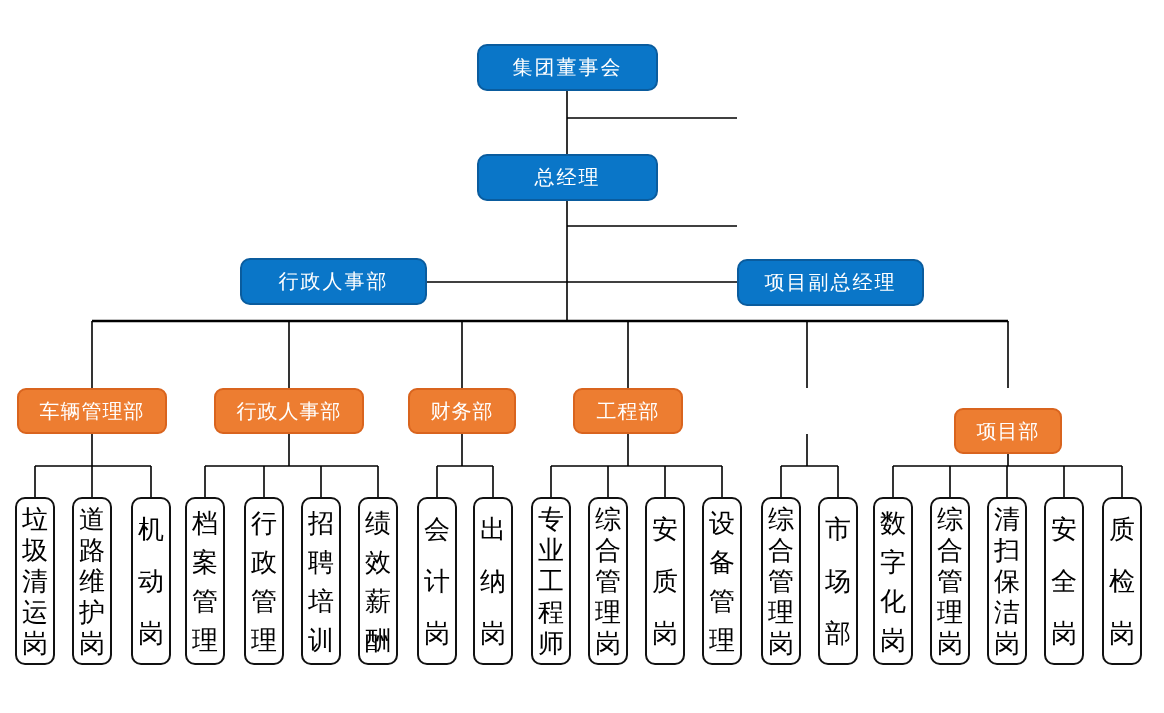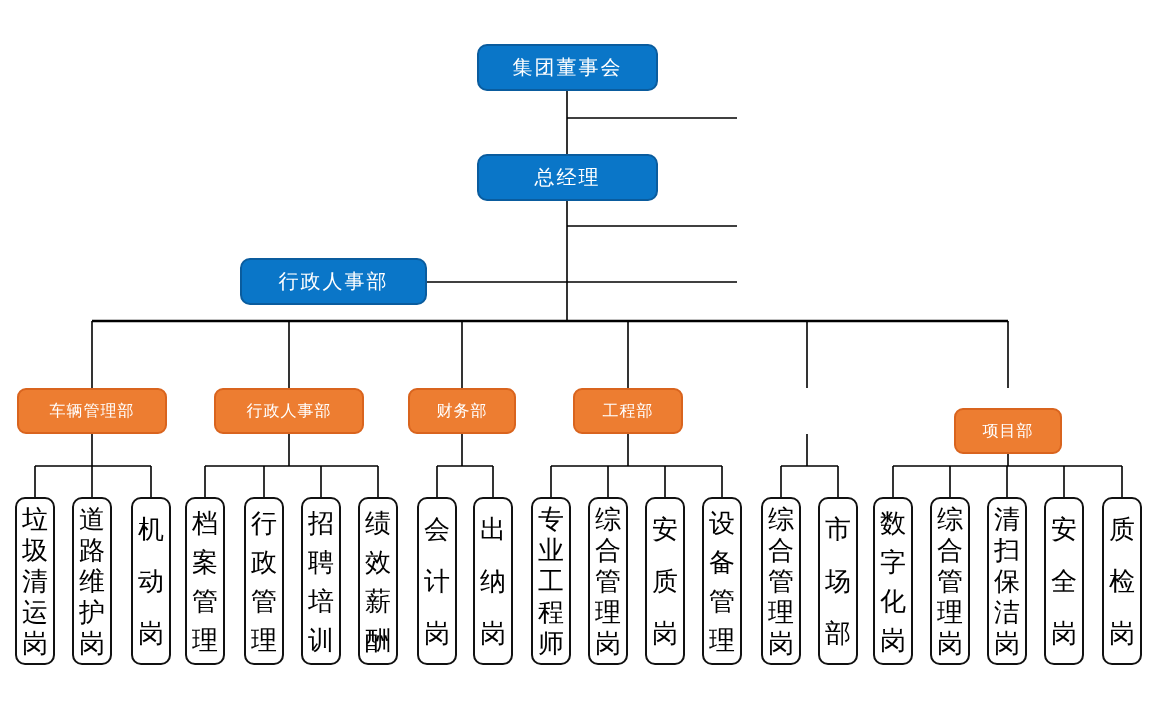--- a/index.html
+++ b/index.html
@@ -119,6 +119,7 @@
   <div class="node blue" style="left:477px;top:44px;width:181px;height:47px">集团董事会</div>
   <div class="node blue" style="left:477px;top:154px;width:181px;height:47px">总经理</div>
   <div class="node blue" style="left:240px;top:258px;width:187px;height:47px">行政人事部</div>
+  <div class="node blue" style="left:737px;top:259px;width:187px;height:47px">项目副总经理</div>
 
   <div class="node orange" style="left:17px;top:388px;width:150px;height:46px">车辆管理部</div>
   <div class="node orange" style="left:408px;top:388px;width:108px;height:46px">财务部</div>

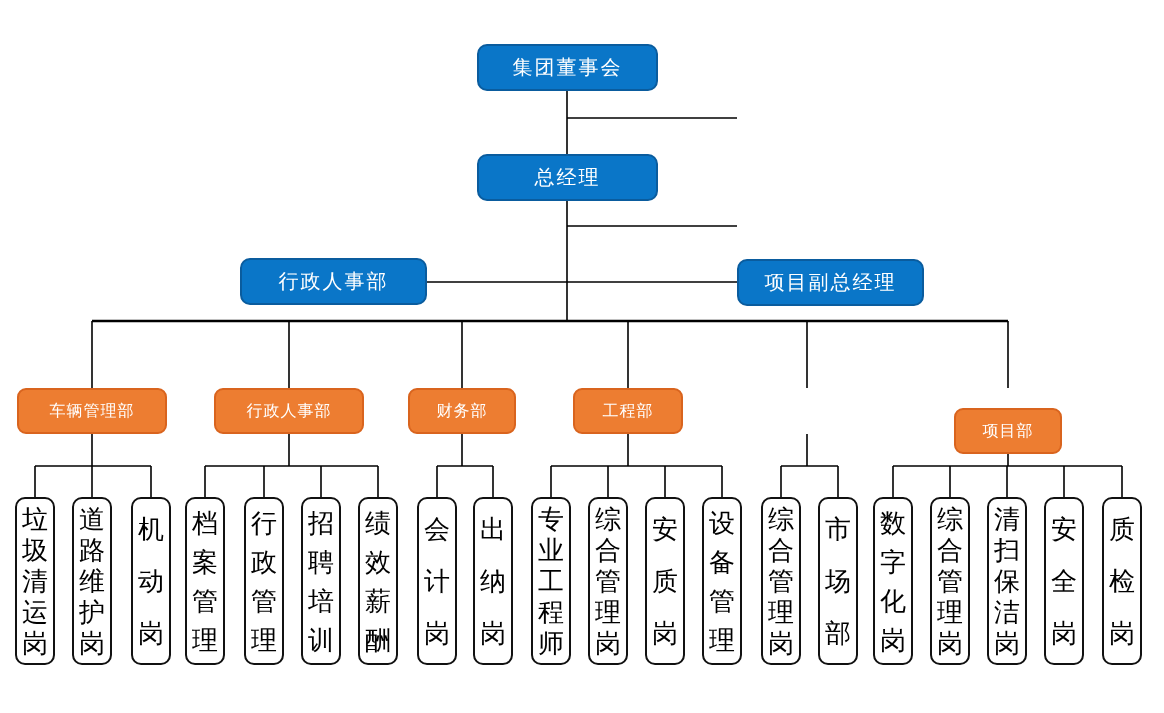--- a/index.html
+++ b/index.html
@@ -38,7 +38,7 @@
     border:2px solid var(--orange-border,#D9641E);
     border-radius:9px;
     color:#ffffff;
-    font-size:16px;
+    font-size:20px;
     letter-spacing:1px;
   }
   .pos{

